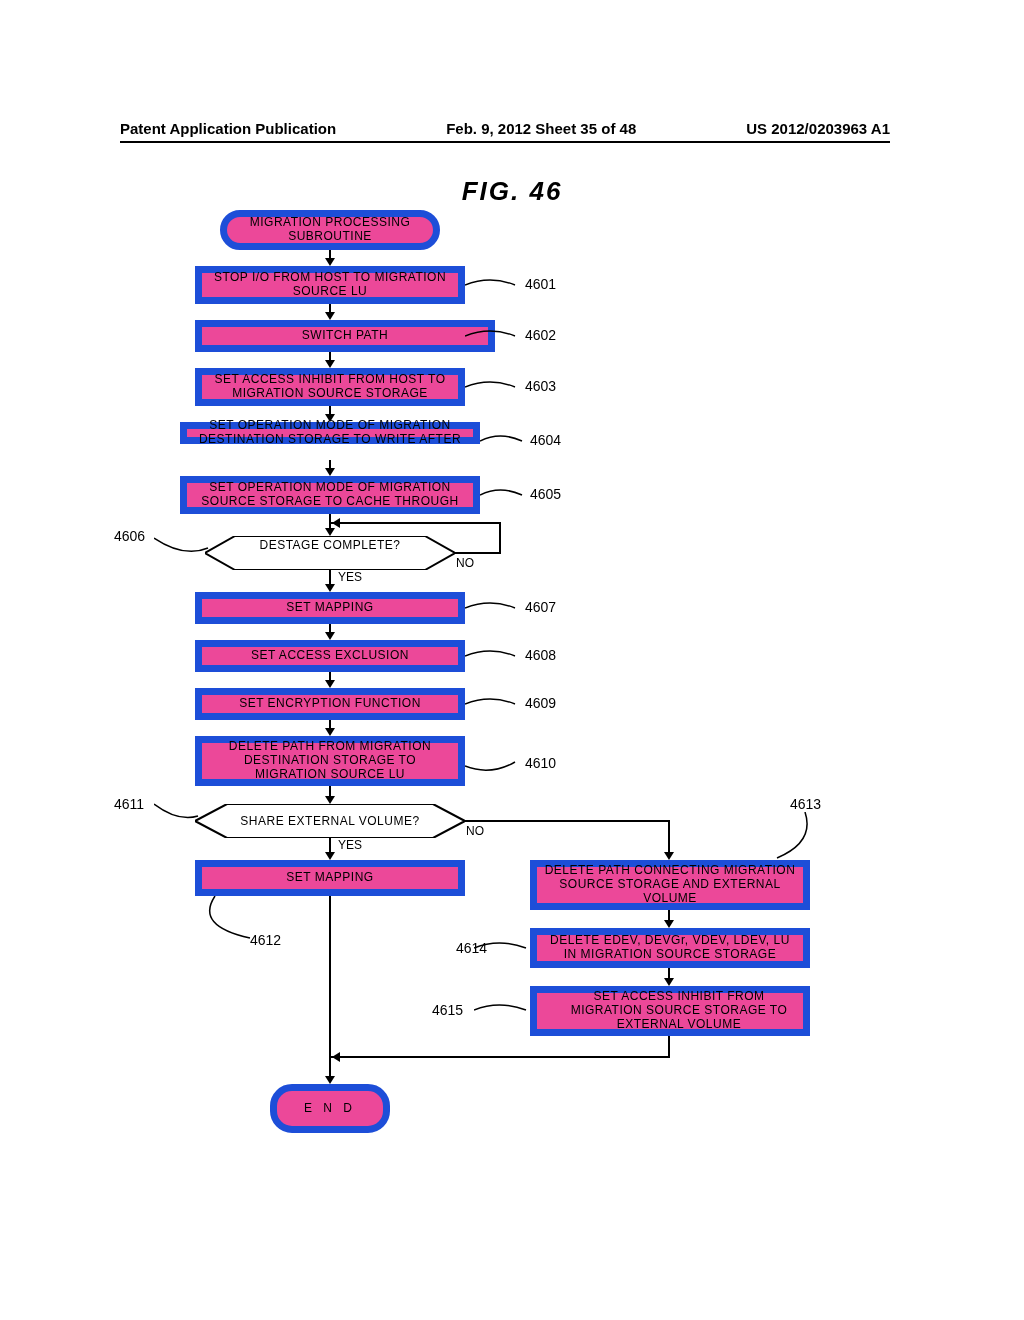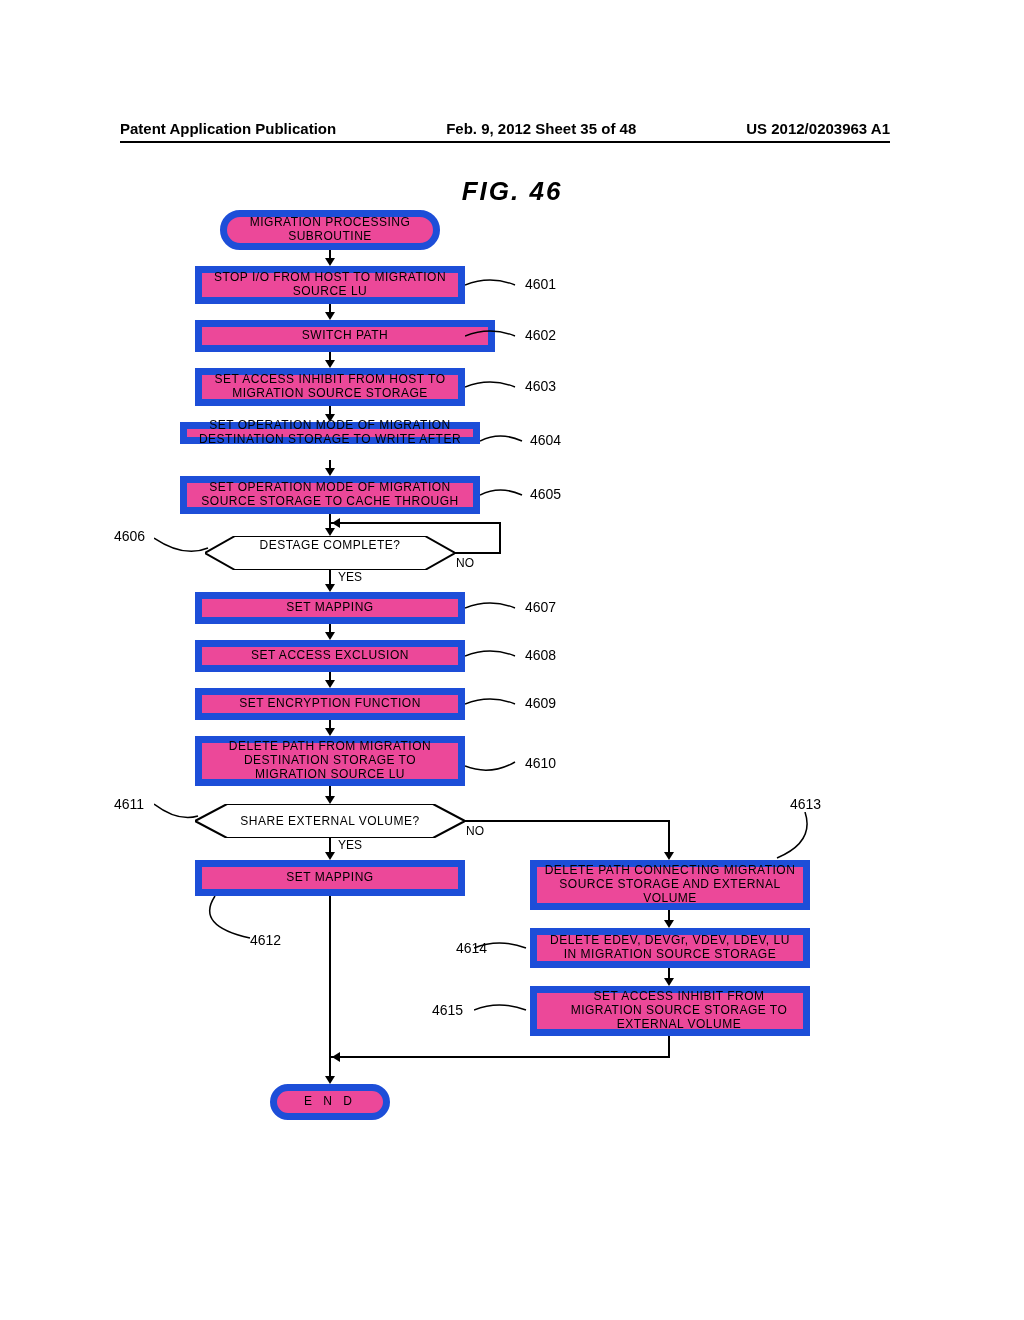--- a/index.html
+++ b/index.html
@@ -330,7 +330,7 @@
   <div class="arrow-line" style="left:219px; top:848px; width:2px; height:20px;"></div>
   <div class="arrow-head arrow-down" style="left:215px; top:866px;"></div>
 
-  <div class="box terminator" style="left:160px; top:874px; width:120px; height:36px;">
+  <div class="box terminator" style="left:160px; top:874px; width:120px; height:49px;">
     <span style="letter-spacing:4px;">E N D</span>
   </div>
 

